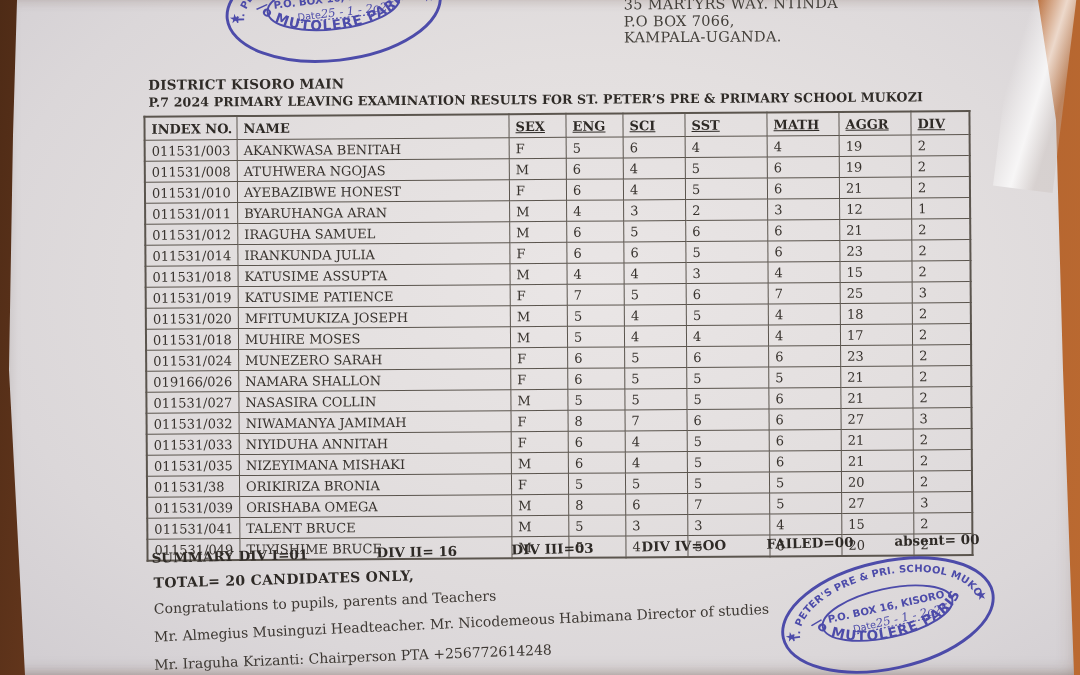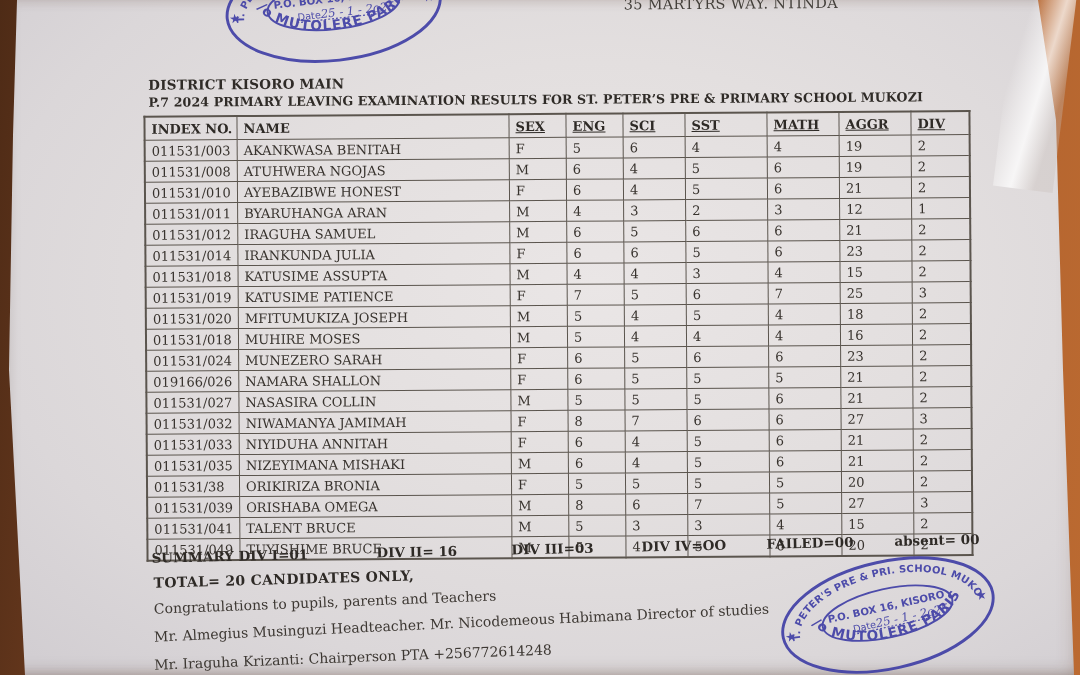--- a/index.html
+++ b/index.html
@@ -68,6 +68,7 @@
 
     <div class="address">
         <div>35 MARTYRS WAY. NTINDA</div>
+        <div>P.O BOX 7066,</div>
       </div>
 
     <div class="district">DISTRICT KISORO MAIN</div>

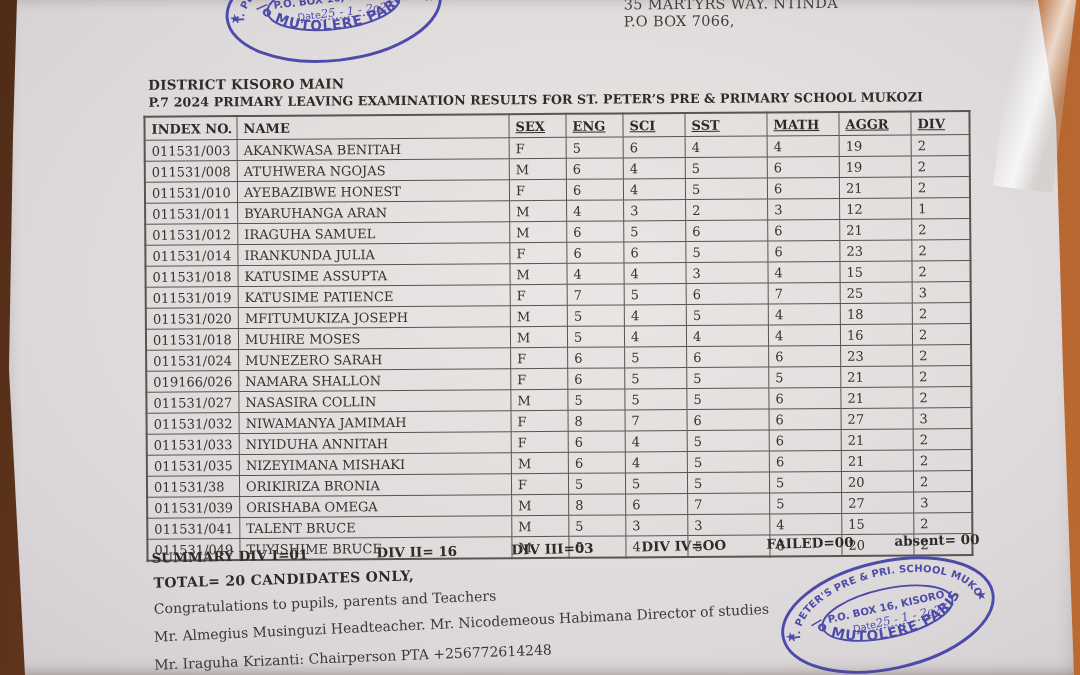--- a/index.html
+++ b/index.html
@@ -69,6 +69,7 @@
     <div class="address">
         <div>35 MARTYRS WAY. NTINDA</div>
         <div>P.O BOX 7066,</div>
+        <div>KAMPALA-UGANDA.</div>
       </div>
 
     <div class="district">DISTRICT KISORO MAIN</div>

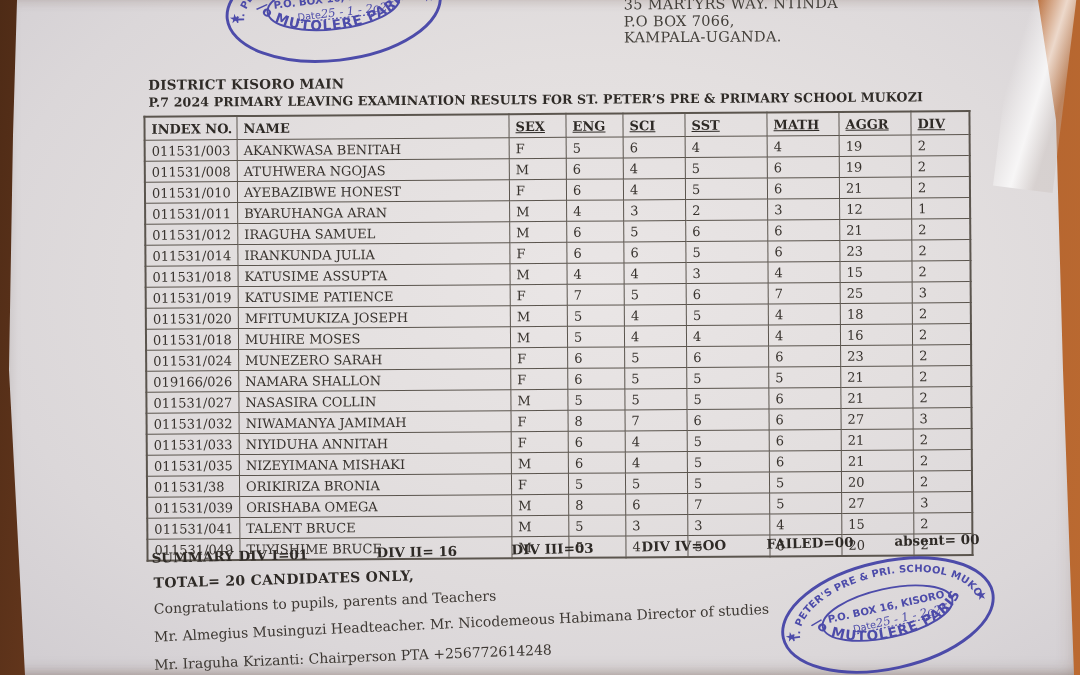--- a/index.html
+++ b/index.html
@@ -197,7 +197,7 @@
             <td class="c4">4</td>
             <td class="c5">4</td>
             <td class="c6">4</td>
-            <td class="c7">16</td>
+            <td class="c7">17</td>
             <td class="c8">2</td>
           </tr>
           <tr>

